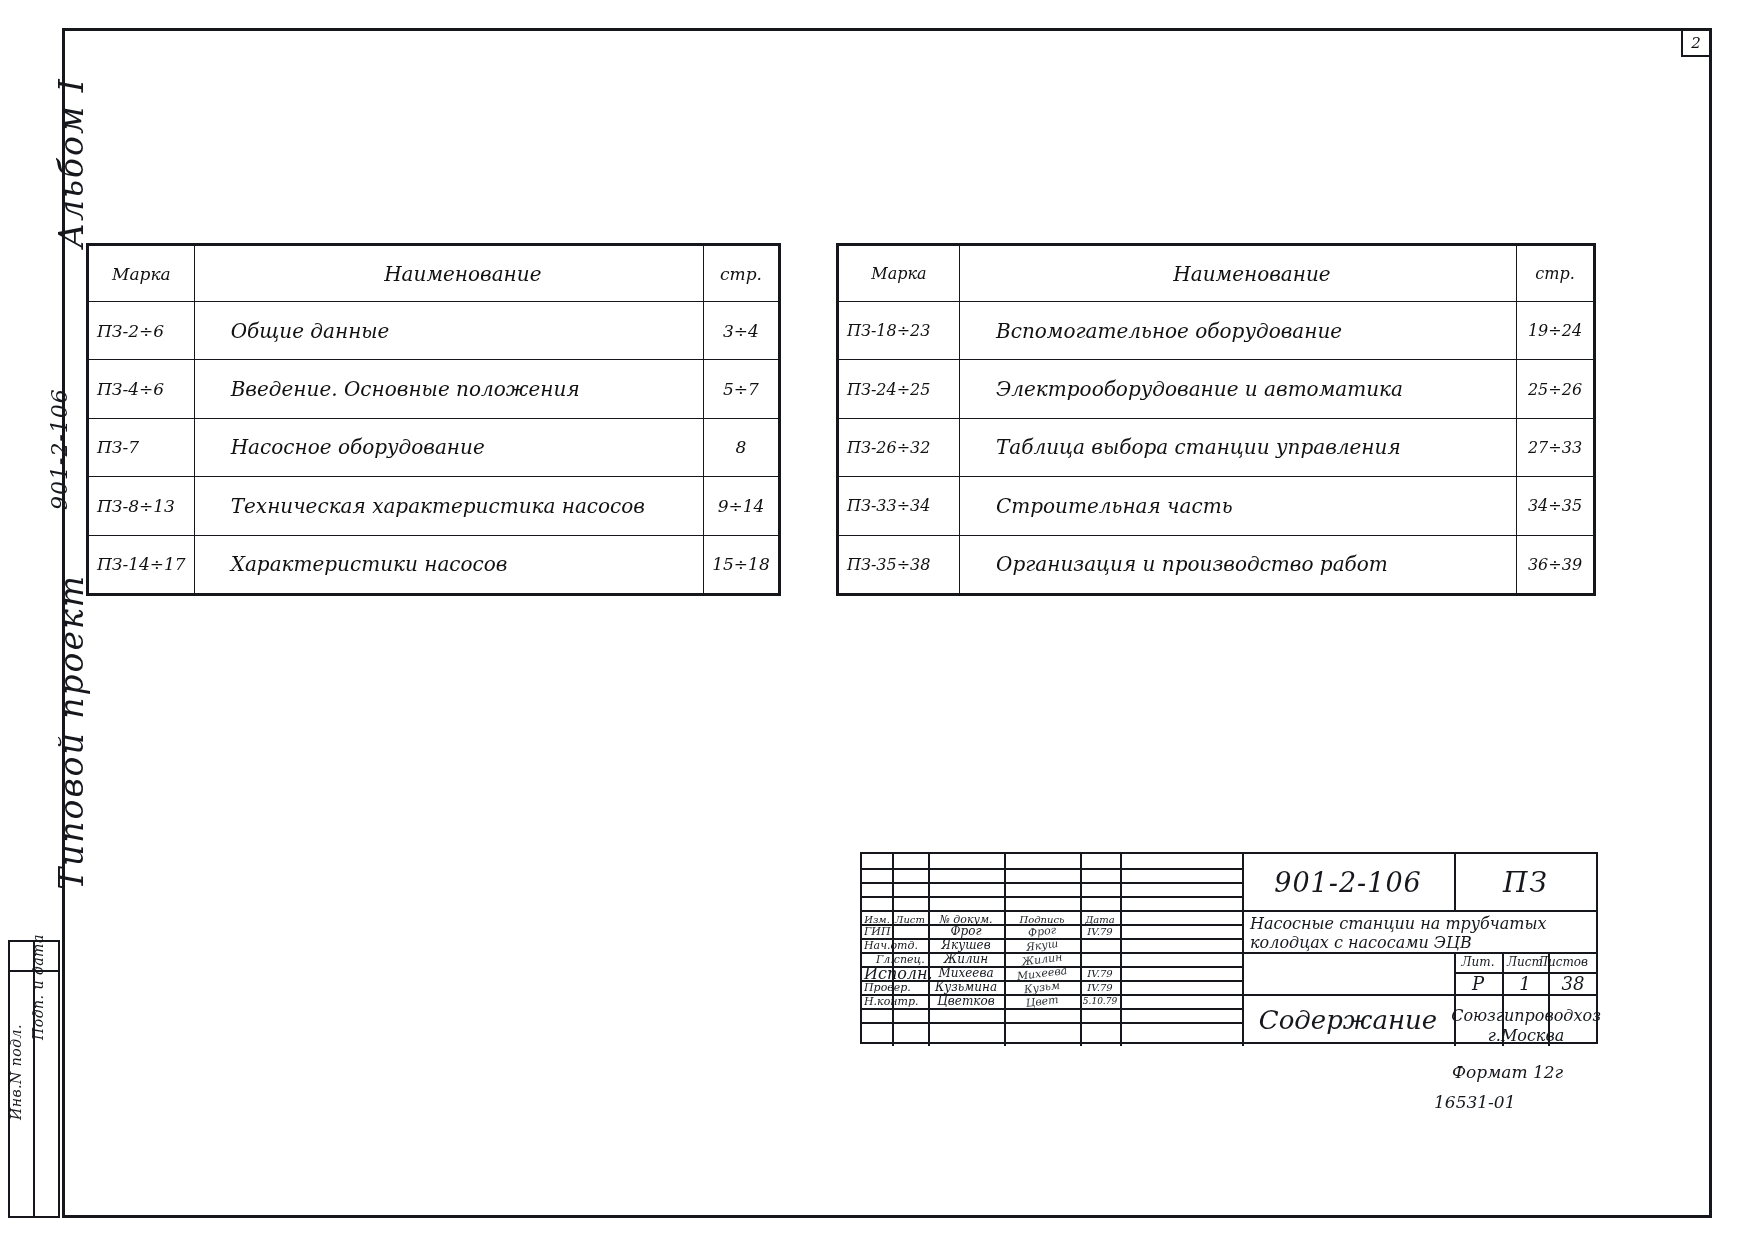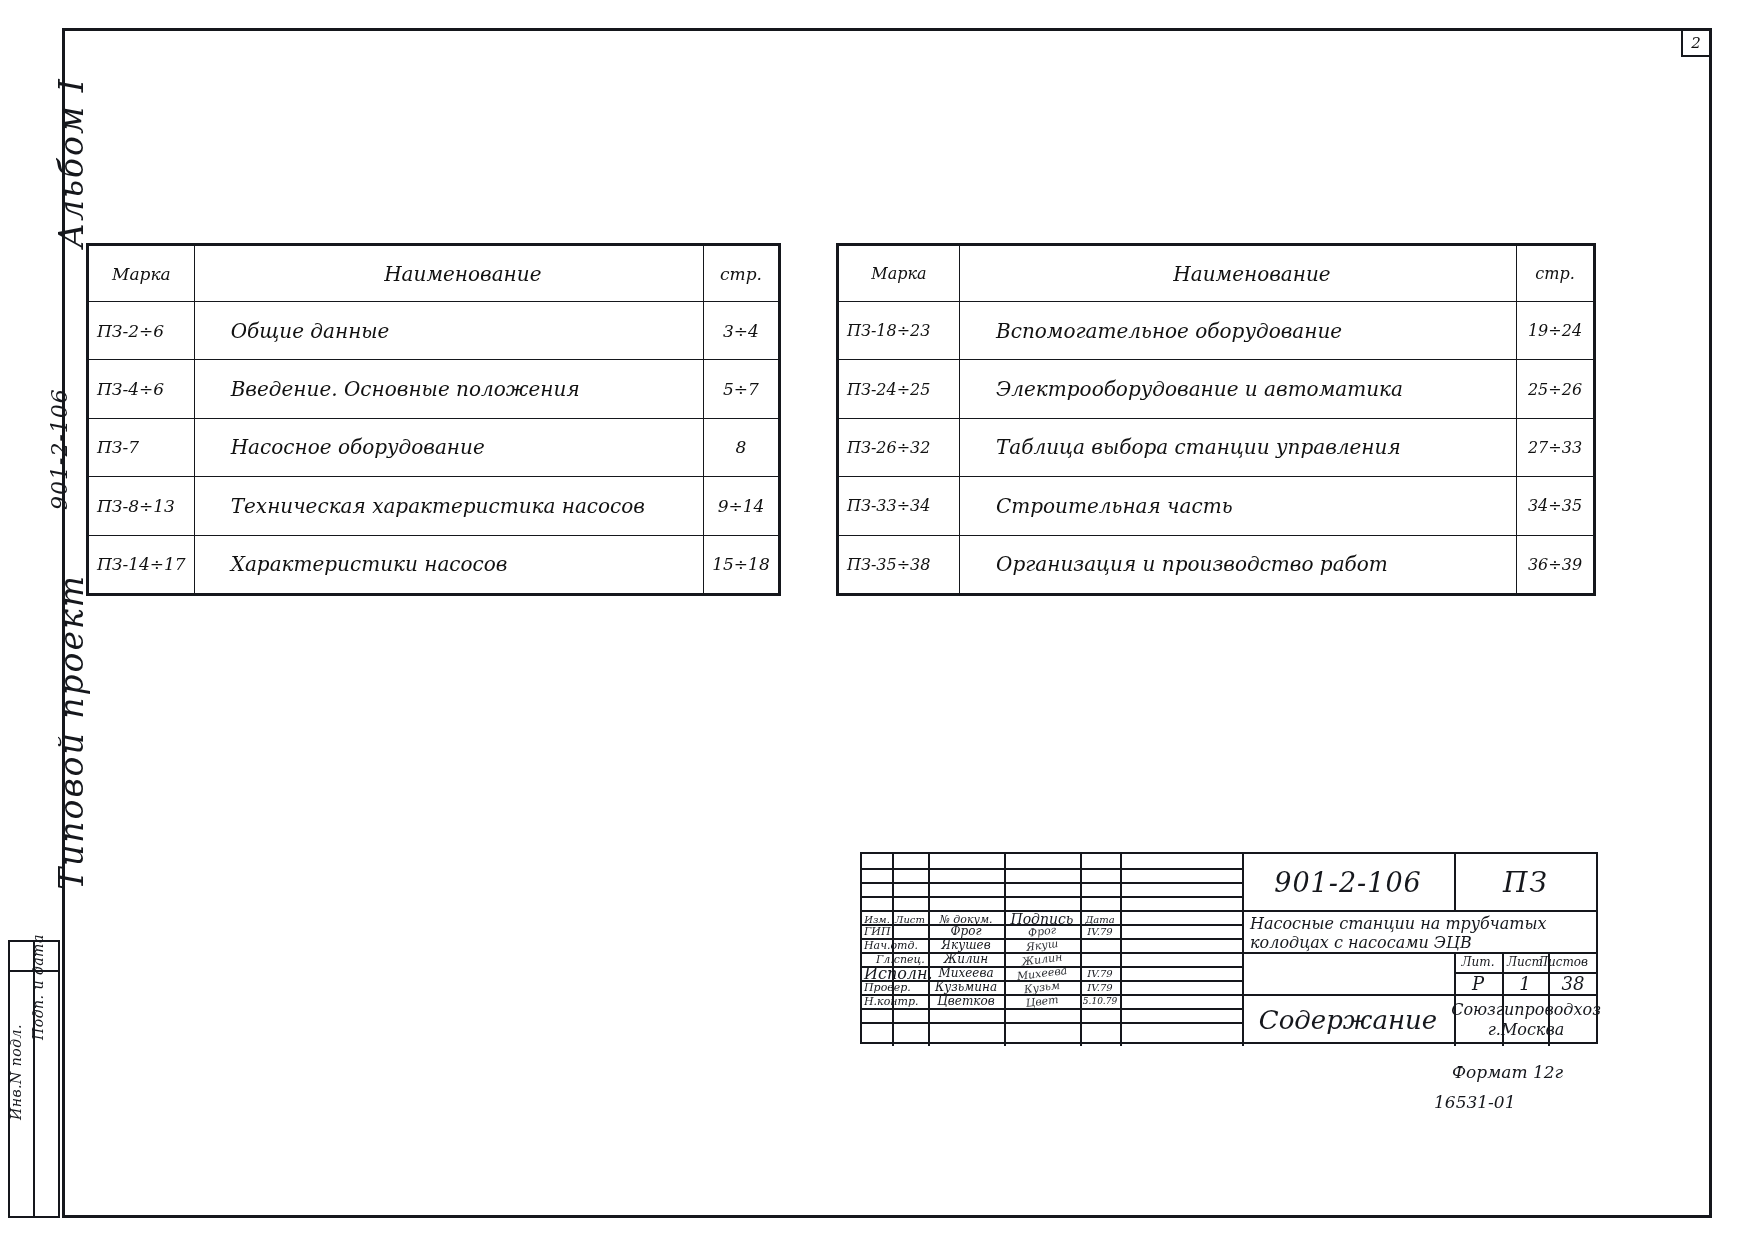--- a/index.html
+++ b/index.html
@@ -327,7 +327,7 @@
     <div class="cellText center" style="left:0;   top:56px;  width:30px;  height:18px; font-size:10px;">Изм.</div>
     <div class="cellText center" style="left:30px; top:56px; width:36px;  height:18px; font-size:10px;">Лист</div>
     <div class="cellText center" style="left:66px; top:56px; width:76px;  height:18px; font-size:11px;">№ докум.</div>
-    <div class="cellText center" style="left:142px; top:56px; width:76px; height:18px; font-size:14px;">Подпись</div>
+    <div class="cellText center" style="left:142px; top:56px; width:76px; height:18px; font-size:10px;">Подпись</div>
     <div class="cellText center" style="left:218px; top:56px; width:40px; height:18px; font-size:10px;">Дата</div>
 
     <div class="cellText" style="left:2px;  top:70px; width:64px; height:14px; font-size:11px;font-style:italic;">ГИП</div>

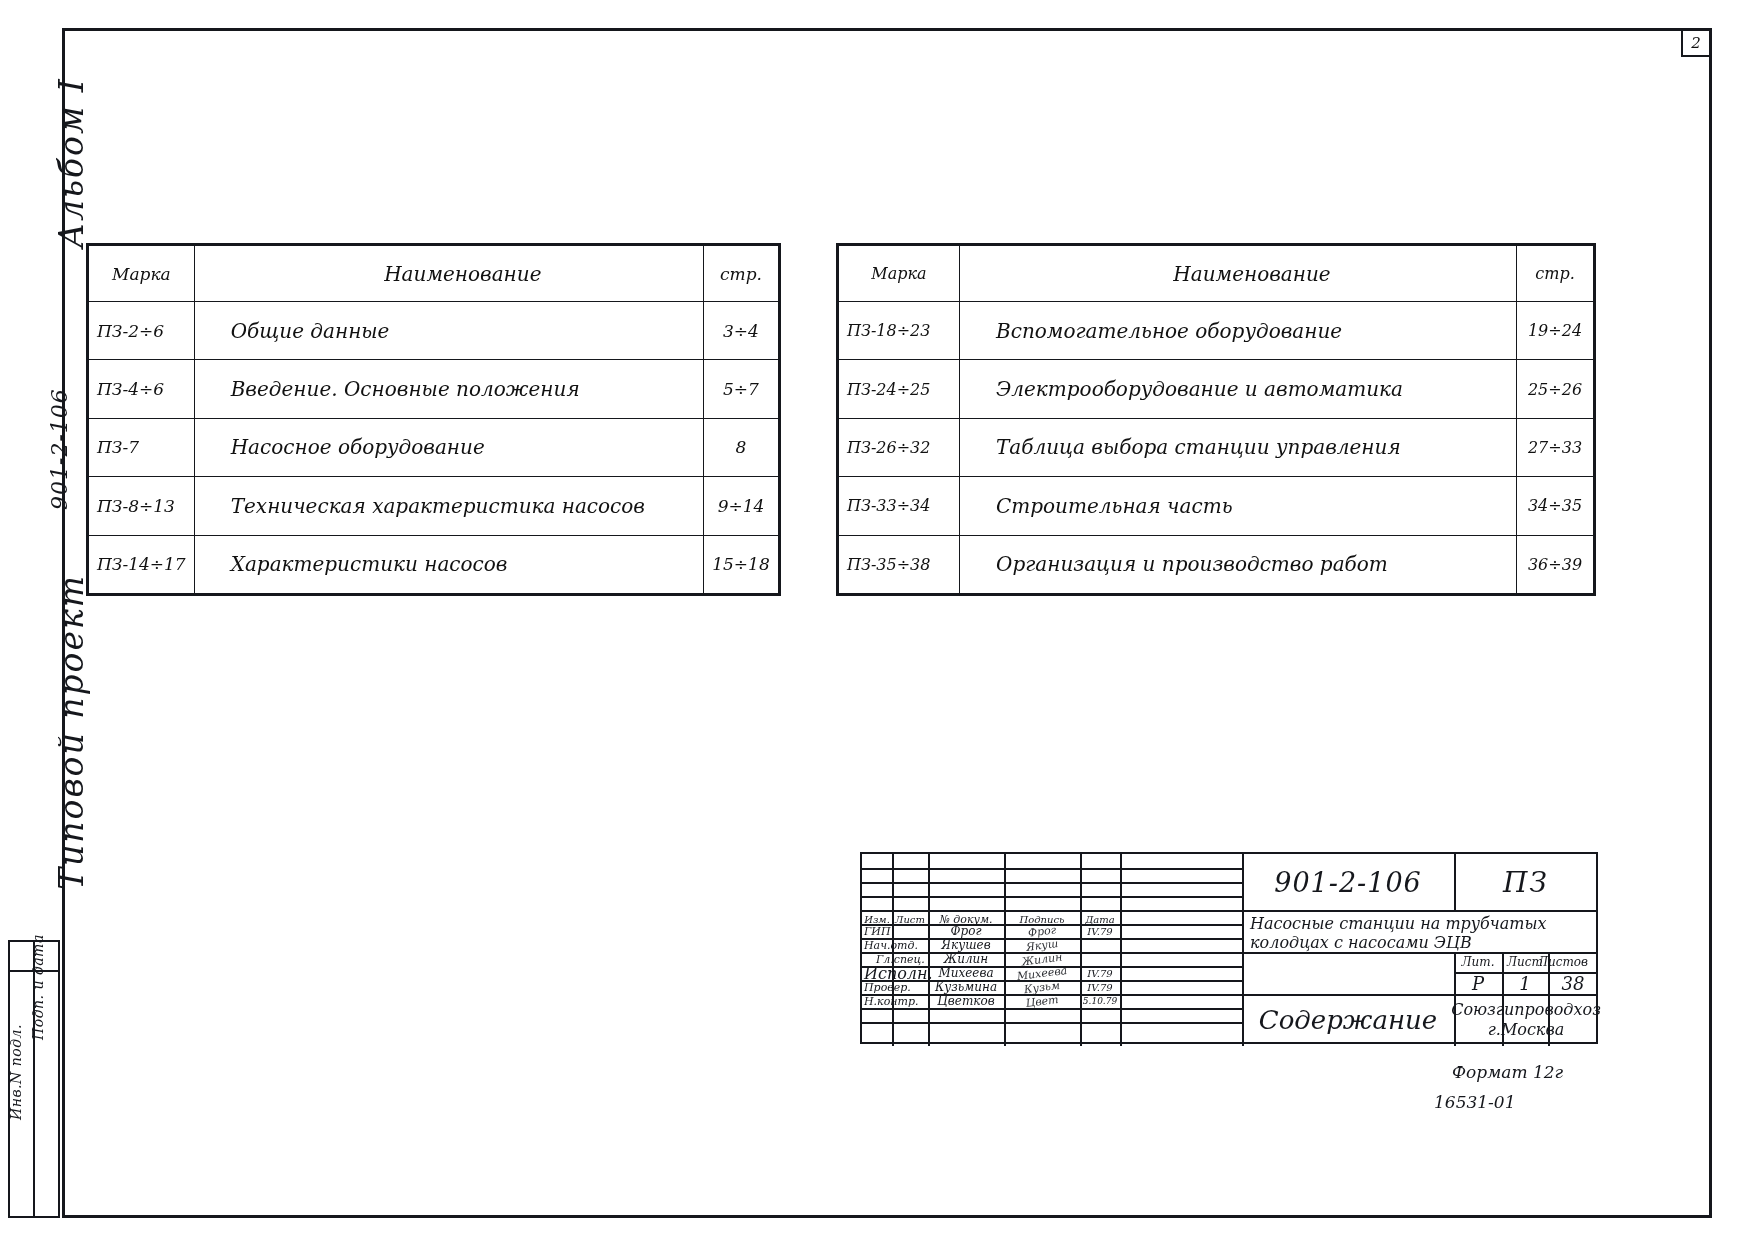--- a/index.html
+++ b/index.html
@@ -380,7 +380,7 @@
 
     <div class="cellText center sod" style="left:380px; top:140px; width:212px; height:52px;">Содержание</div>
 
-    <div class="cellText center" style="left:592px; top:140px; width:144px; height:52px;">
+    <div class="cellText center" style="left:592px; top:140px; width:144px; height:52px;align-items:flex-end;">
       <span class="org">Союзгипроводхоз
 г.Москва</span>
     </div>

